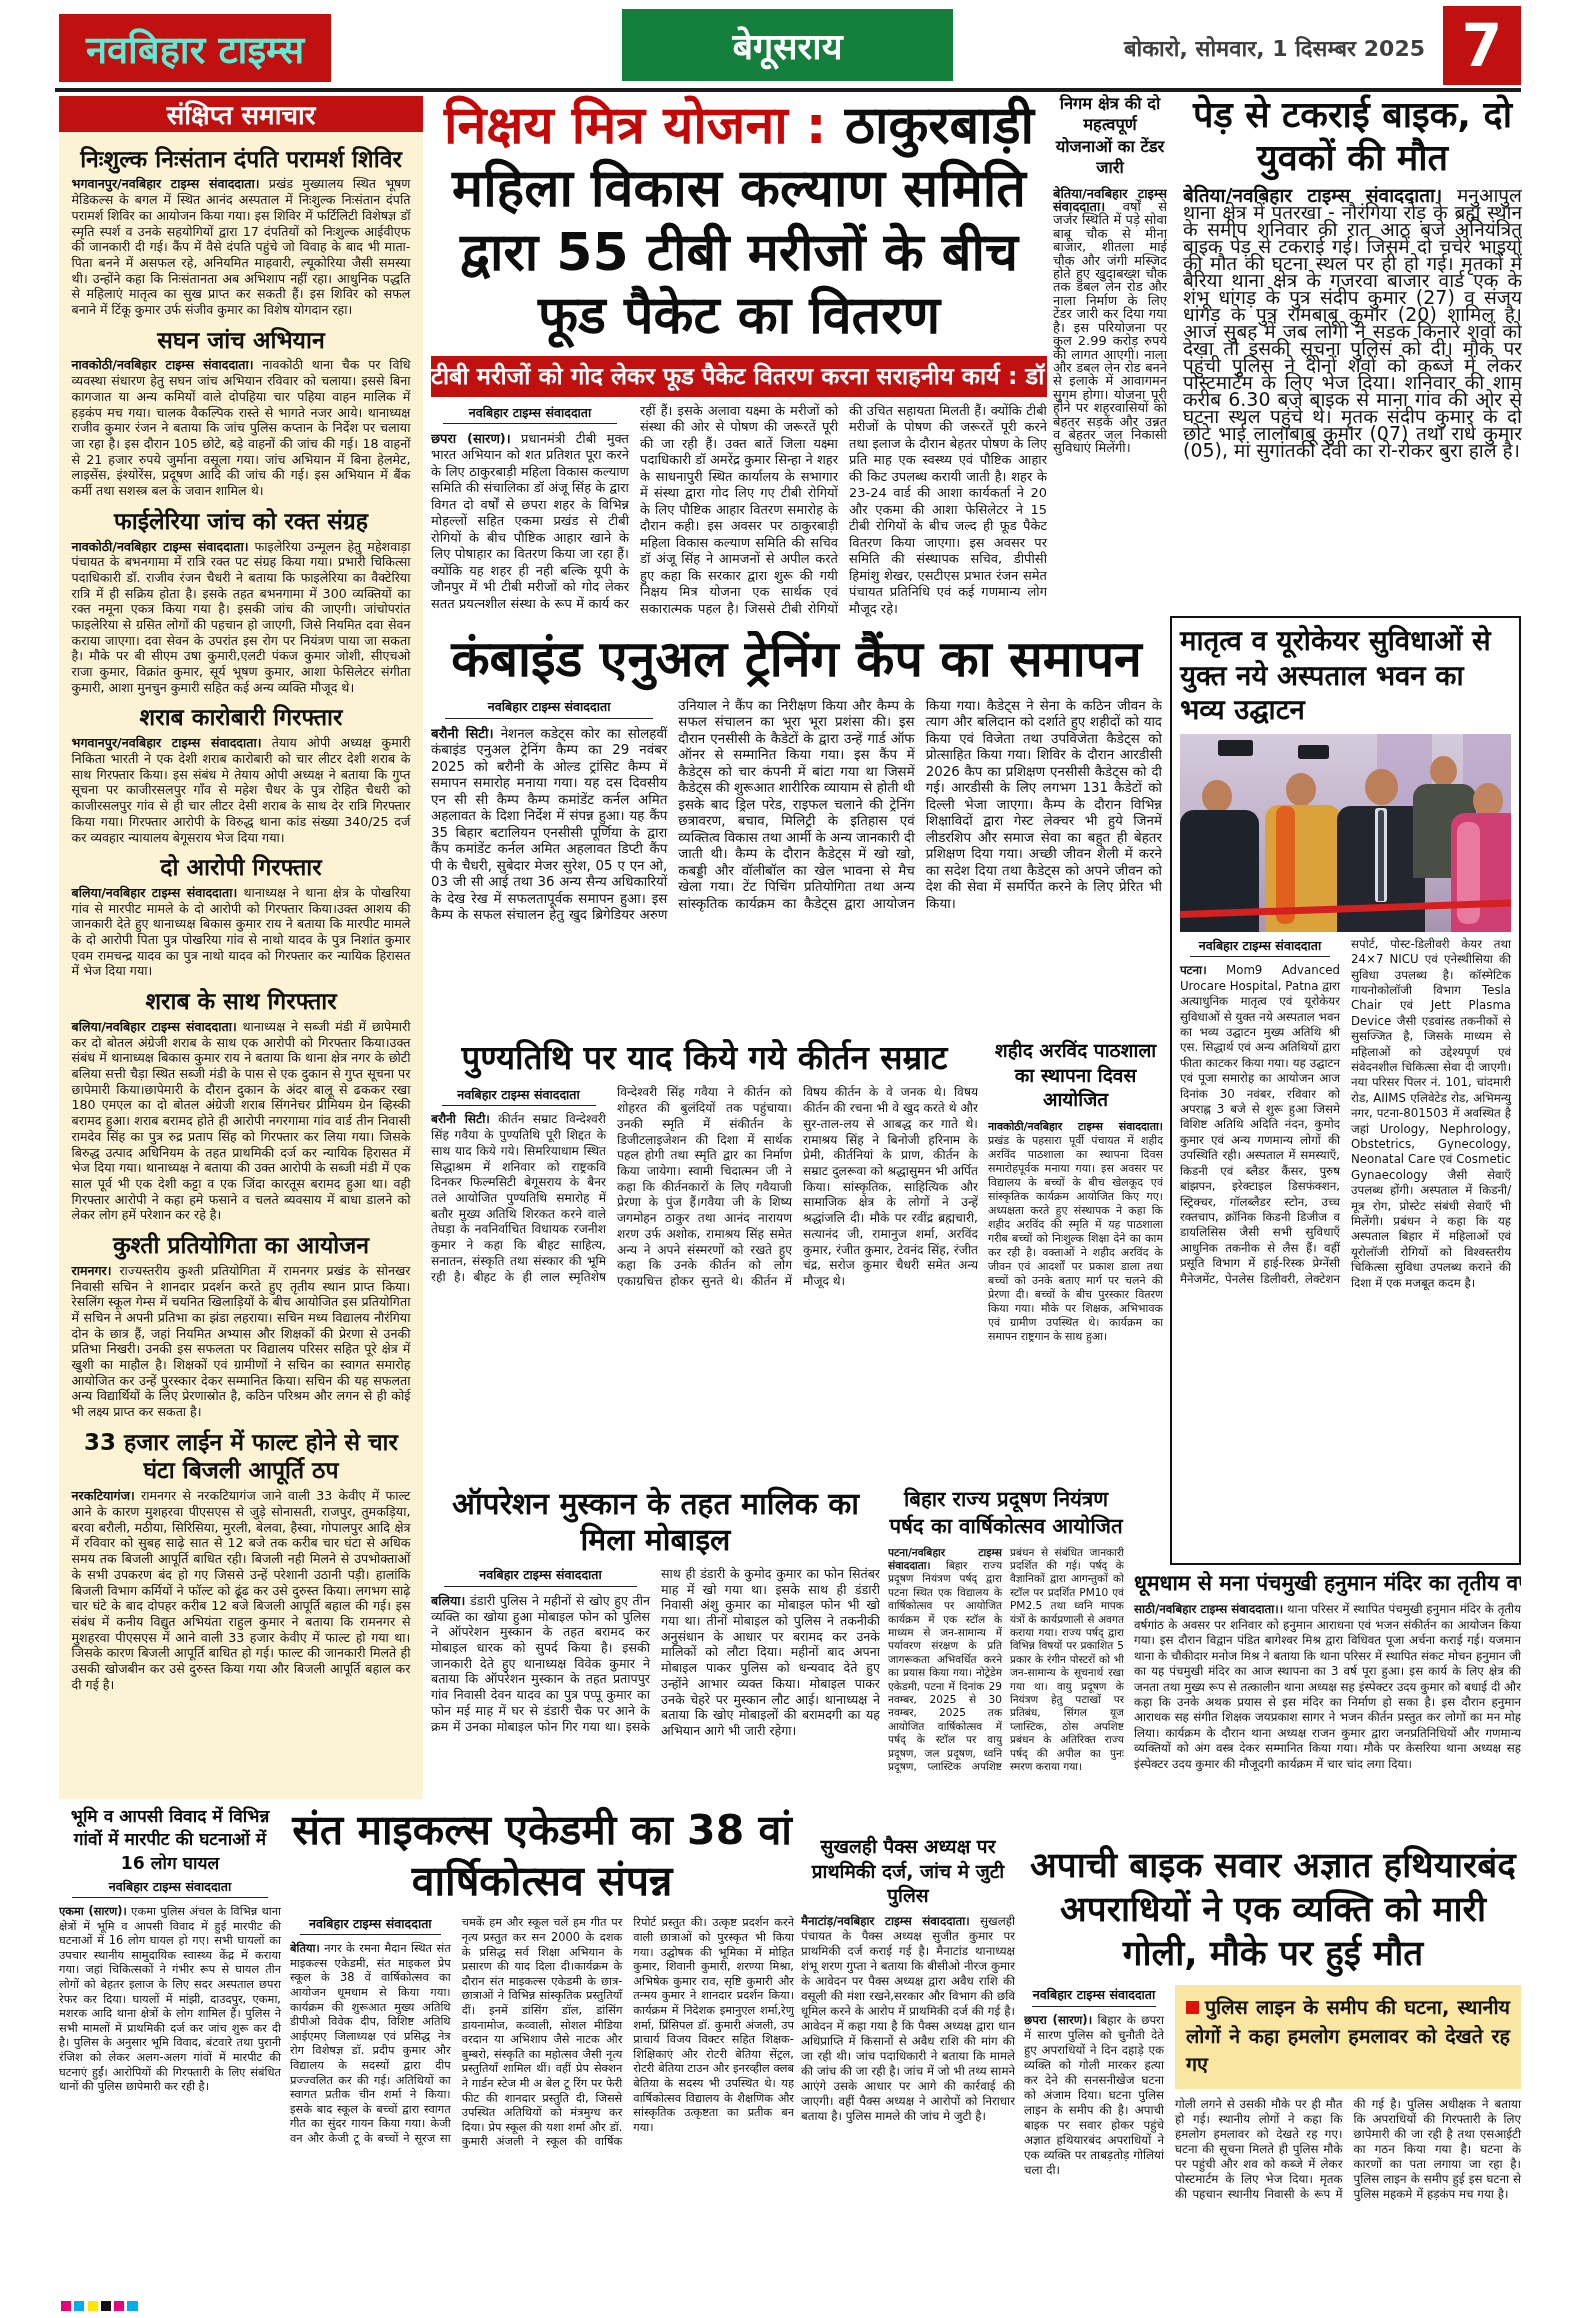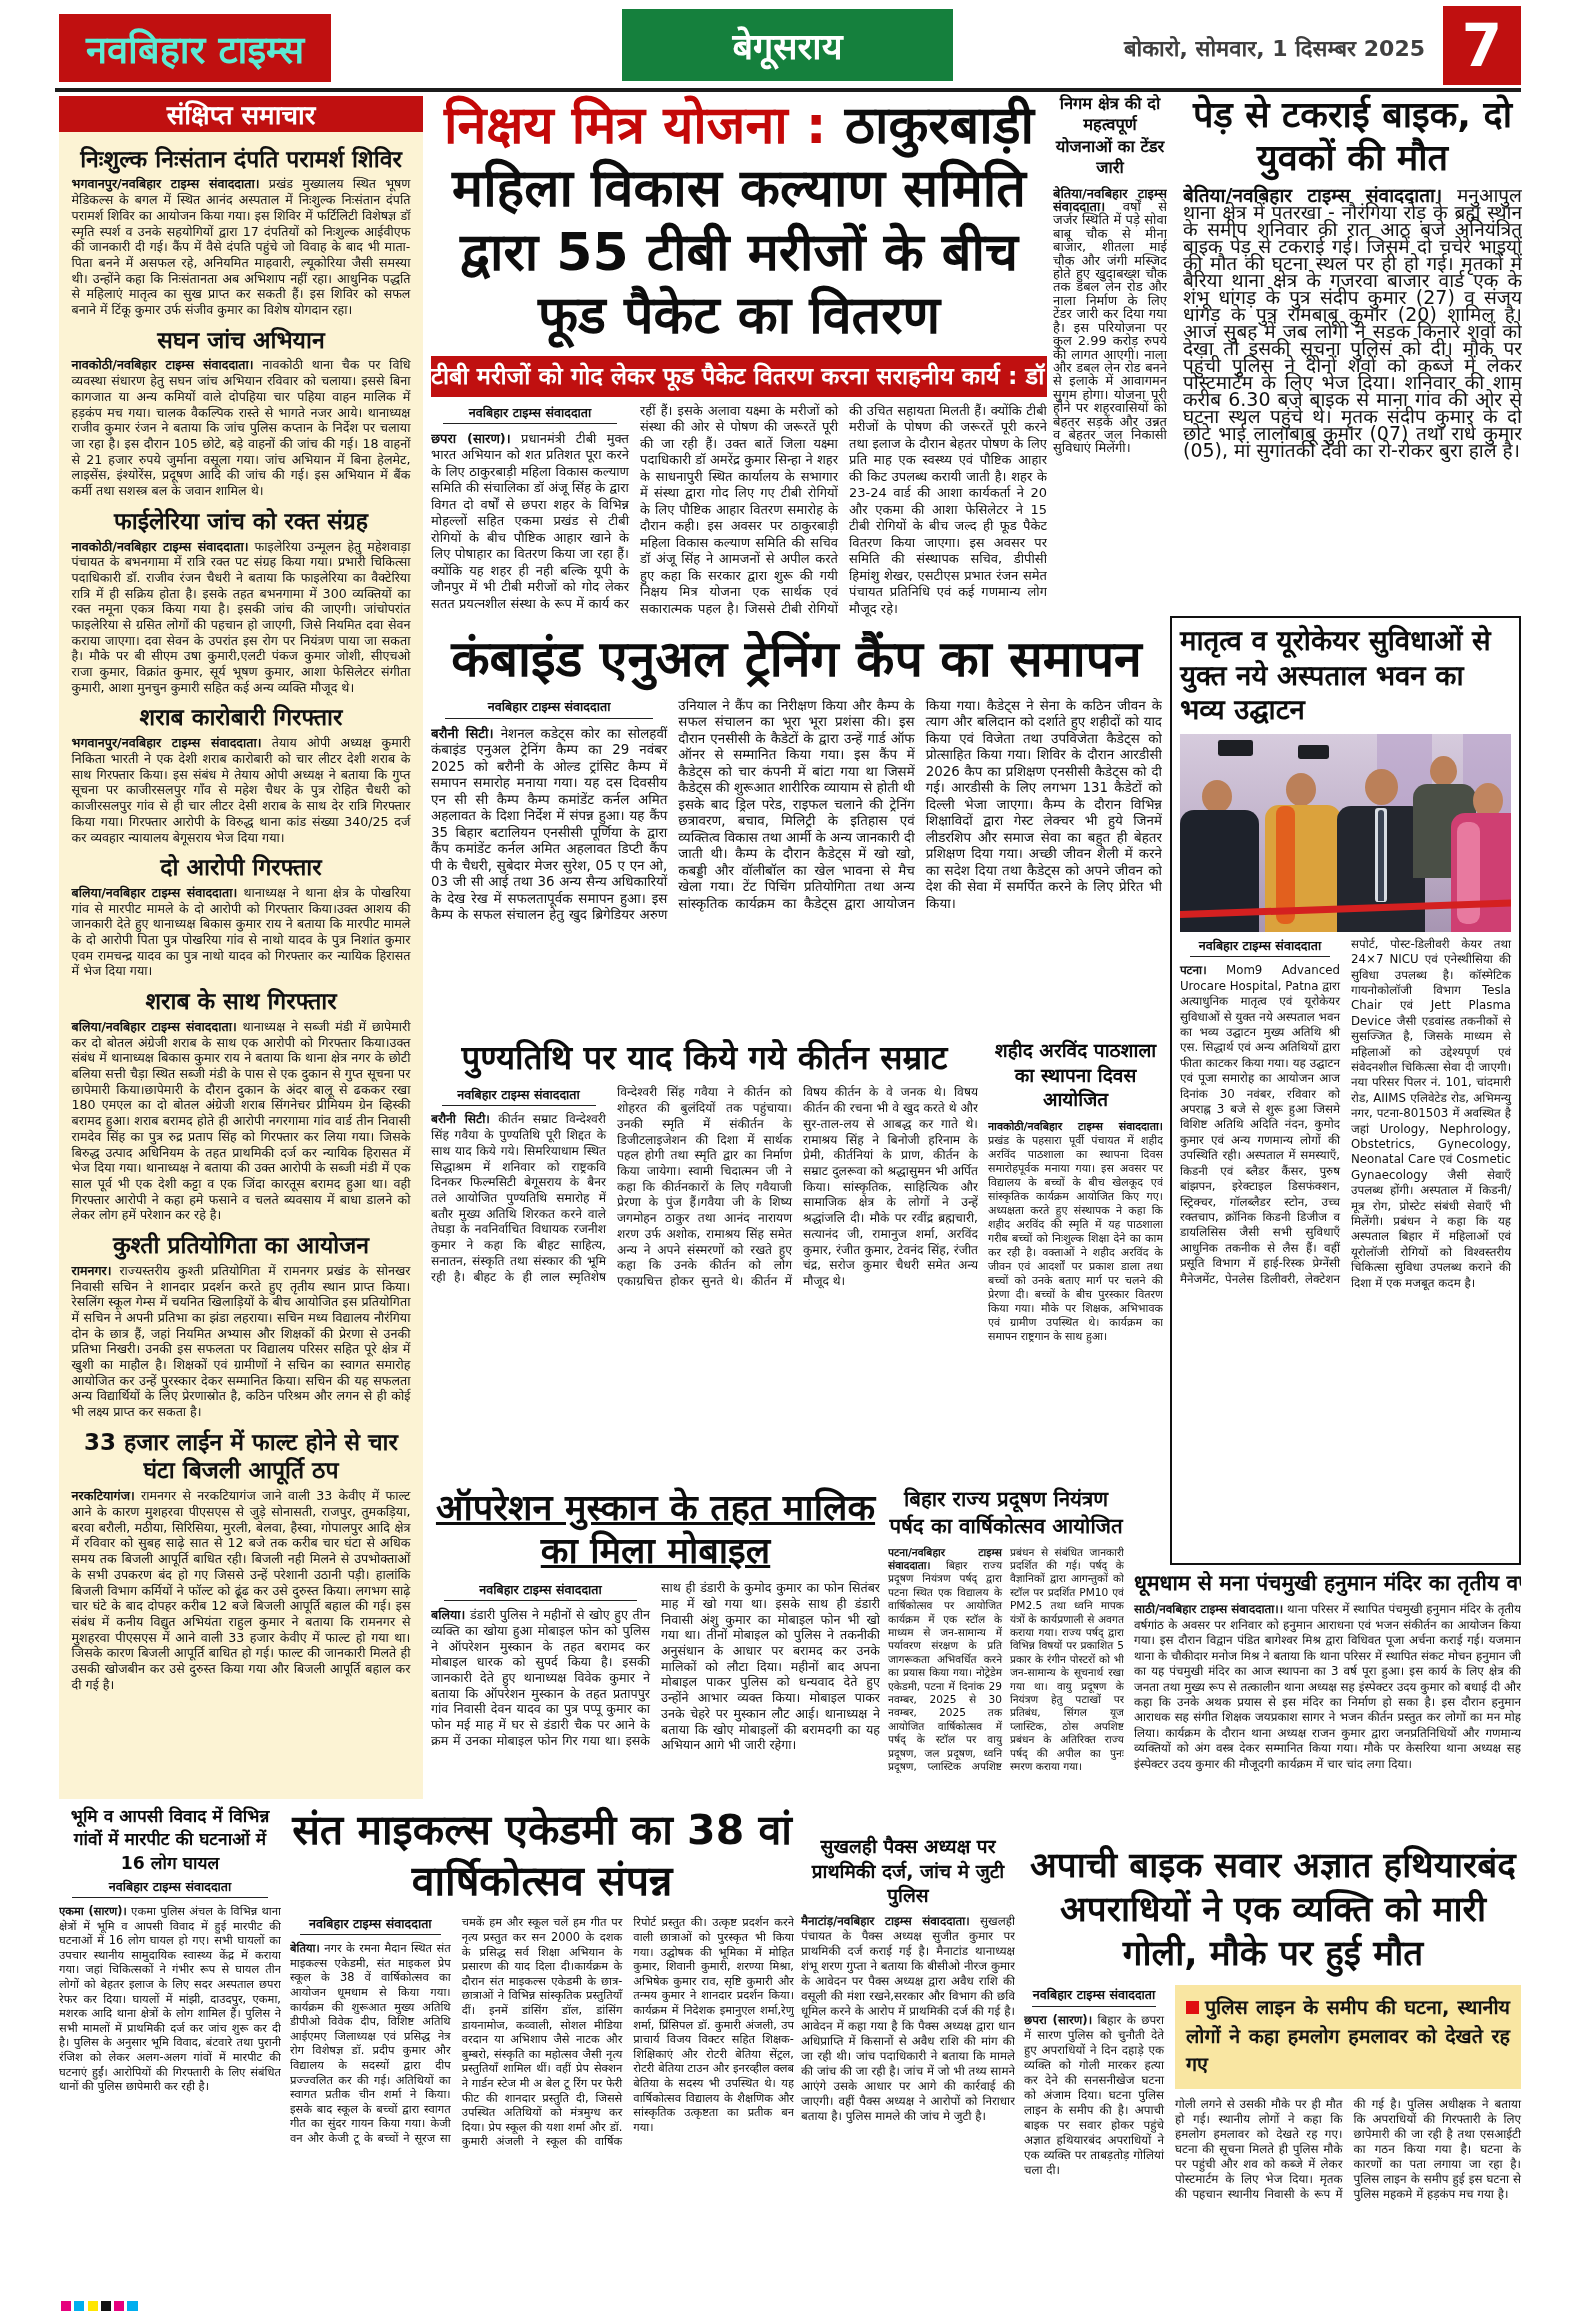--- a/index.html
+++ b/index.html
@@ -196,7 +196,7 @@
   </div>
 
   <div class="art" style="left:431px;top:1486px;width:449px;height:309px;">
-    <h2 class="headline-md" style="font-size:36px;text-decoration:underline;">ऑपरेशन मुस्कान के तहत मालिक का मिला मोबाइल</h2>
+    <h2 class="headline-md" style="font-size:30px;">ऑपरेशन मुस्कान के तहत मालिक का मिला मोबाइल</h2>
     <div class="body cols2" style="margin-top:7.9px;height:246px;font-size:12.6px;line-height:15.7px;">
       <span class="byline">नवबिहार टाइम्स संवाददाता</span>
       <p><span class="lead">बलिया।</span> <span>डंडारी पुलिस ने महीनों से खोए हुए तीन व्यक्ति का खोया हुआ मोबाइल फोन को पुलिस ने ऑपरेशन मुस्कान के तहत बरामद कर मोबाइल धारक को सुपर्द किया है। इसकी जानकारी देते हुए थानाध्यक्ष विवेक कुमार ने बताया कि ऑपरेशन मुस्कान के तहत प्रतापपुर गांव निवासी देवन यादव का पुत्र पप्पू कुमार का फोन मई माह में घर से डंडारी चैक पर आने के क्रम में उनका मोबाइल फोन गिर गया था। इसके साथ ही डंडारी के कुमोद कुमार का फोन सितंबर माह में खो गया था। इसके साथ ही डंडारी निवासी अंशु कुमार का मोबाइल फोन भी खो गया था। तीनों मोबाइल को पुलिस ने तकनीकी अनुसंधान के आधार पर बरामद कर उनके मालिकों को लौटा दिया। महीनों बाद अपना मोबाइल पाकर पुलिस को धन्यवाद देते हुए उन्होंने आभार व्यक्त किया। मोबाइल पाकर उनके चेहरे पर मुस्कान लौट आई। थानाध्यक्ष ने बताया कि खोए मोबाइलों की बरामदगी का यह अभियान आगे भी जारी रहेगा।</span></p>

